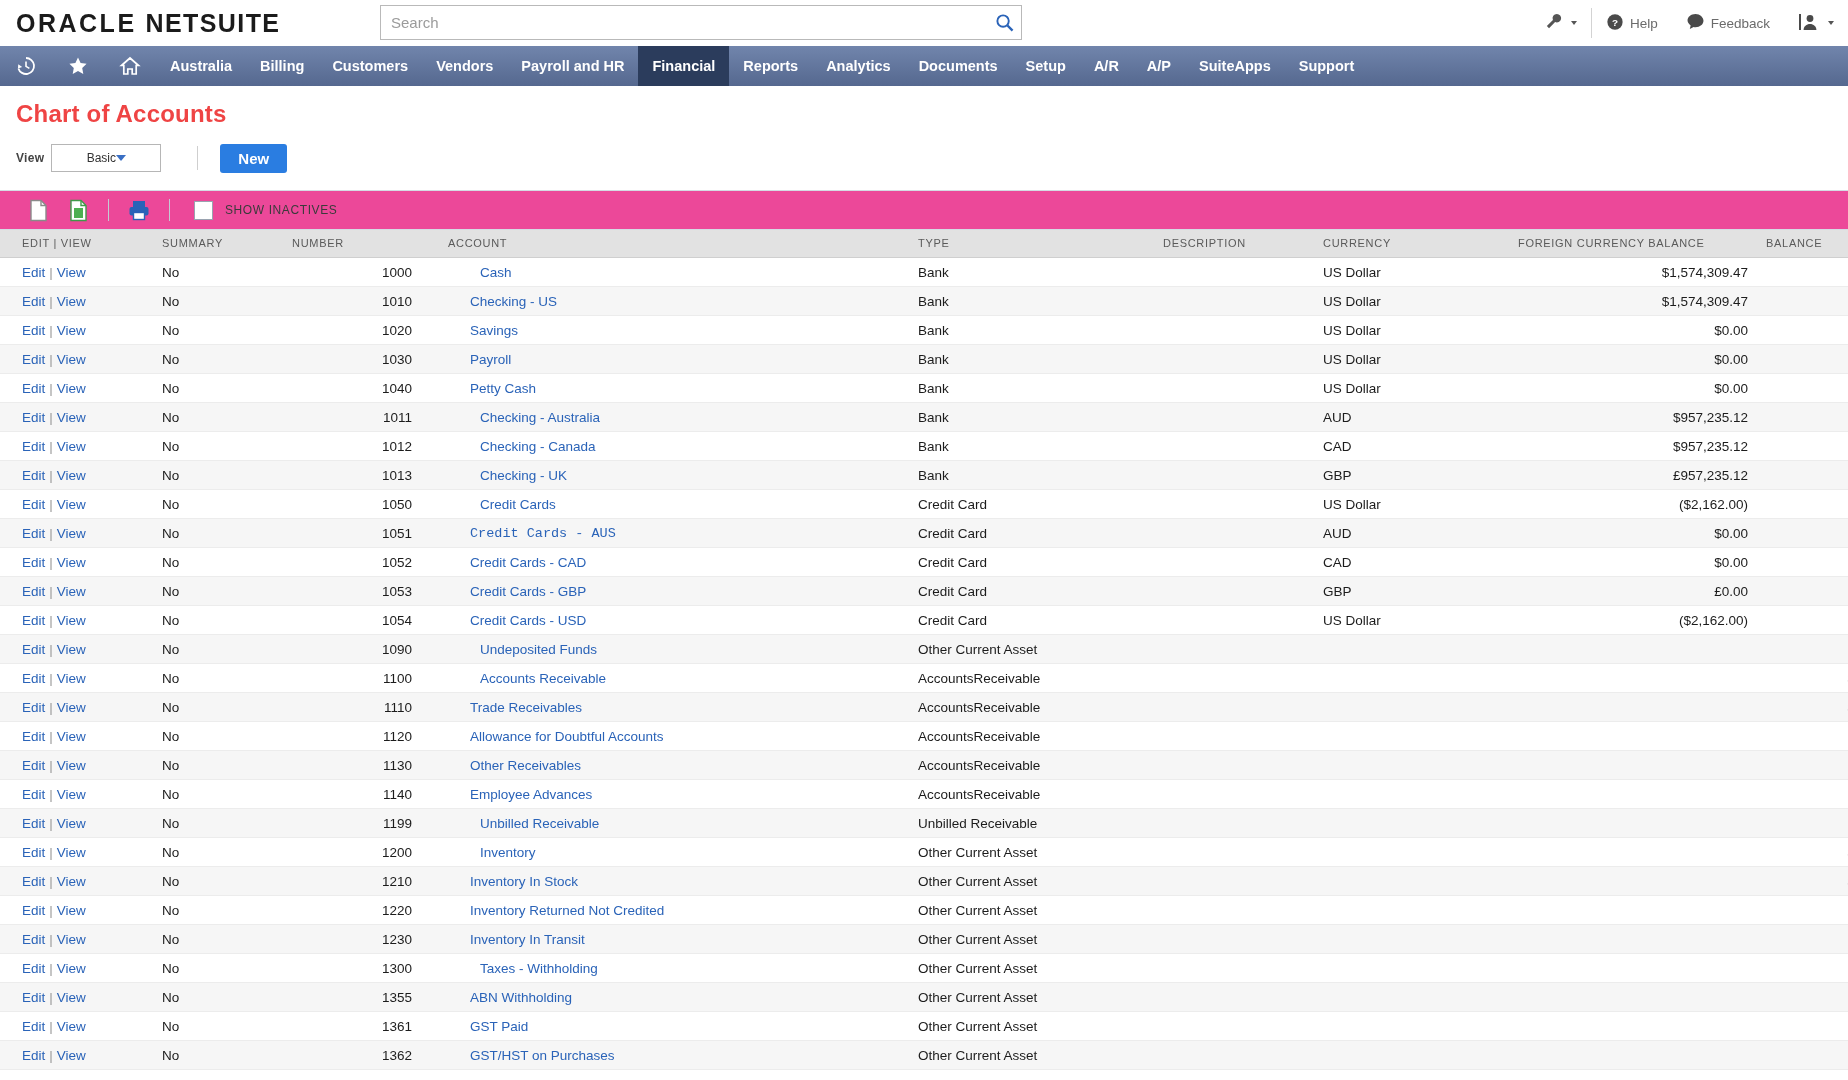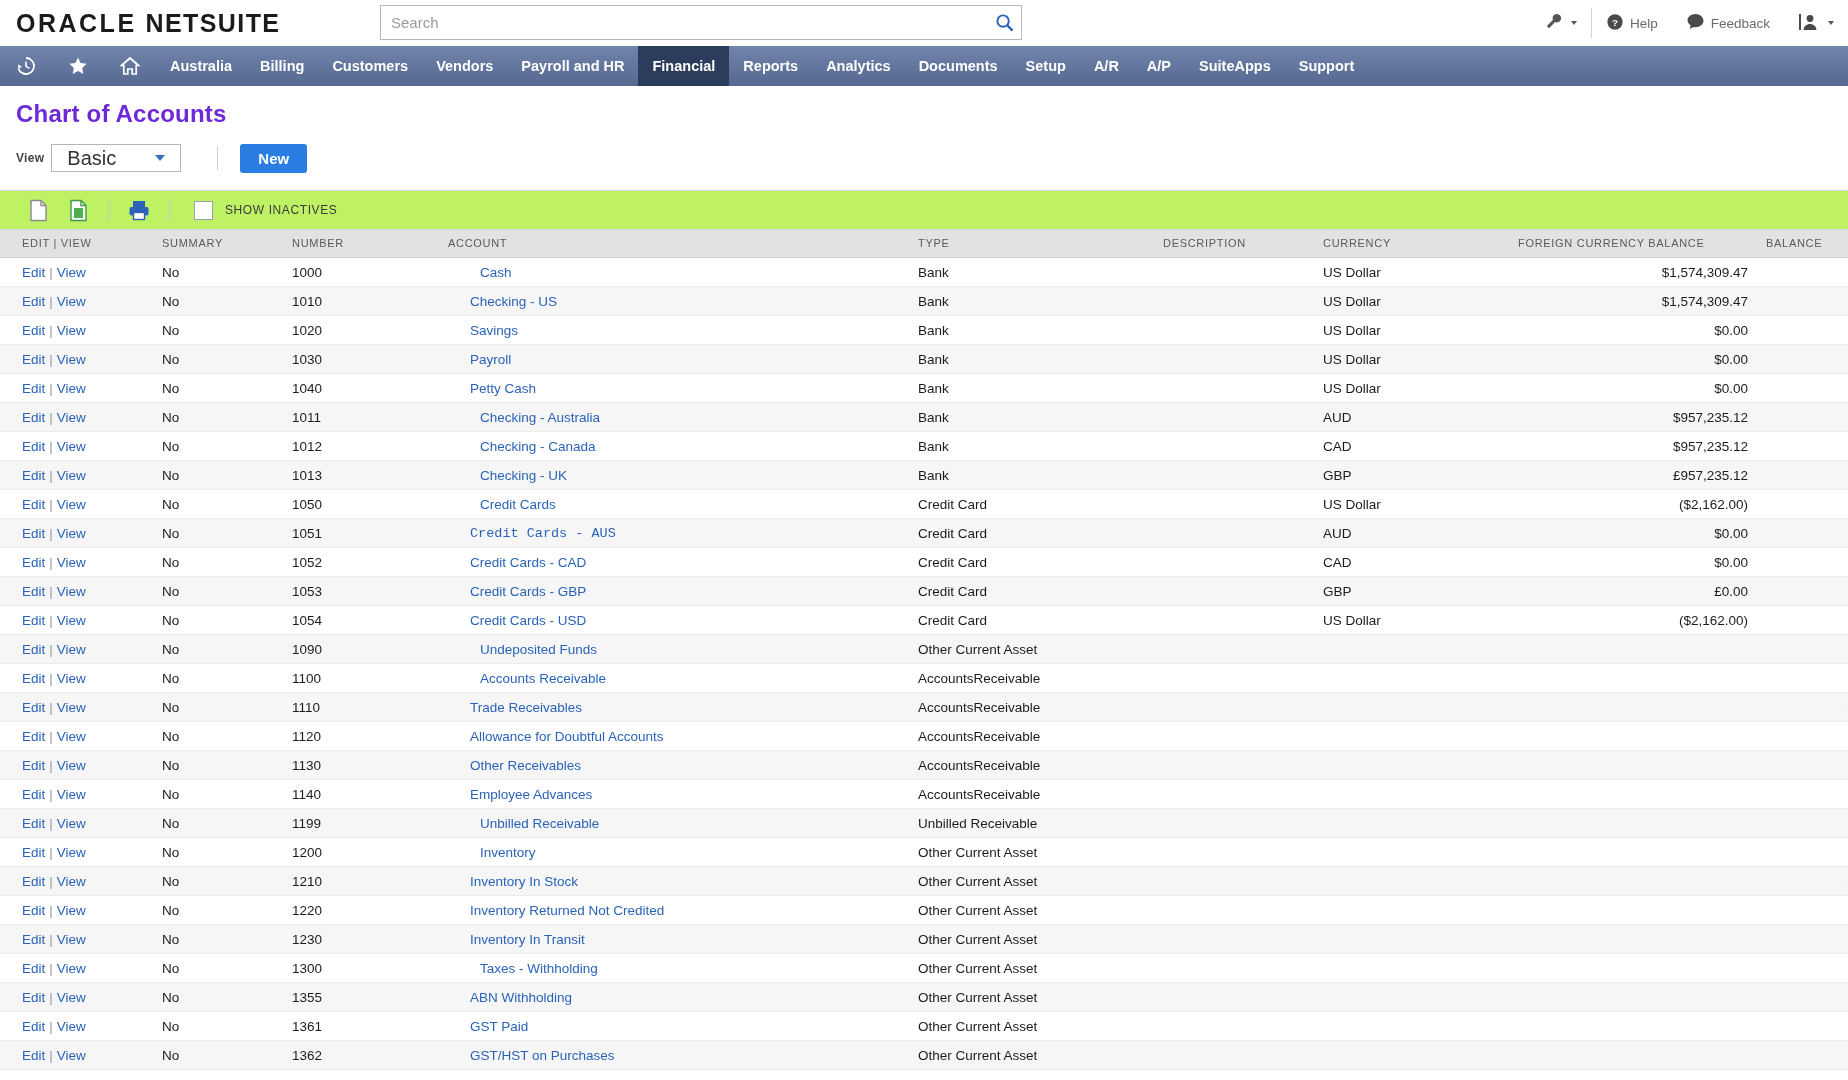--- a/index.html
+++ b/index.html
@@ -31,7 +31,7 @@
 
   
   .pagehead{padding:14px 0 0 16px;background:#fff;}
-  .page-title{font-size:24px;font-weight:bold;color:#6d28d9;letter-spacing:.2px;}
+  .page-title{font-size:24px;font-weight:bold;color:#ef4444;letter-spacing:.2px;}
   .viewbar{display:flex;align-items:center;gap:0;margin-top:14px;height:32px;}
   .view-label{font-size:12px;font-weight:bold;color:#444;margin-right:7px;letter-spacing:.3px;}
   .view-select{width:98px;height:26px;border:1px solid #b6b6b6;background:#fff;display:flex;align-items:center;justify-content:space-between;padding:0 15px;font-size:20px;color:#333;}

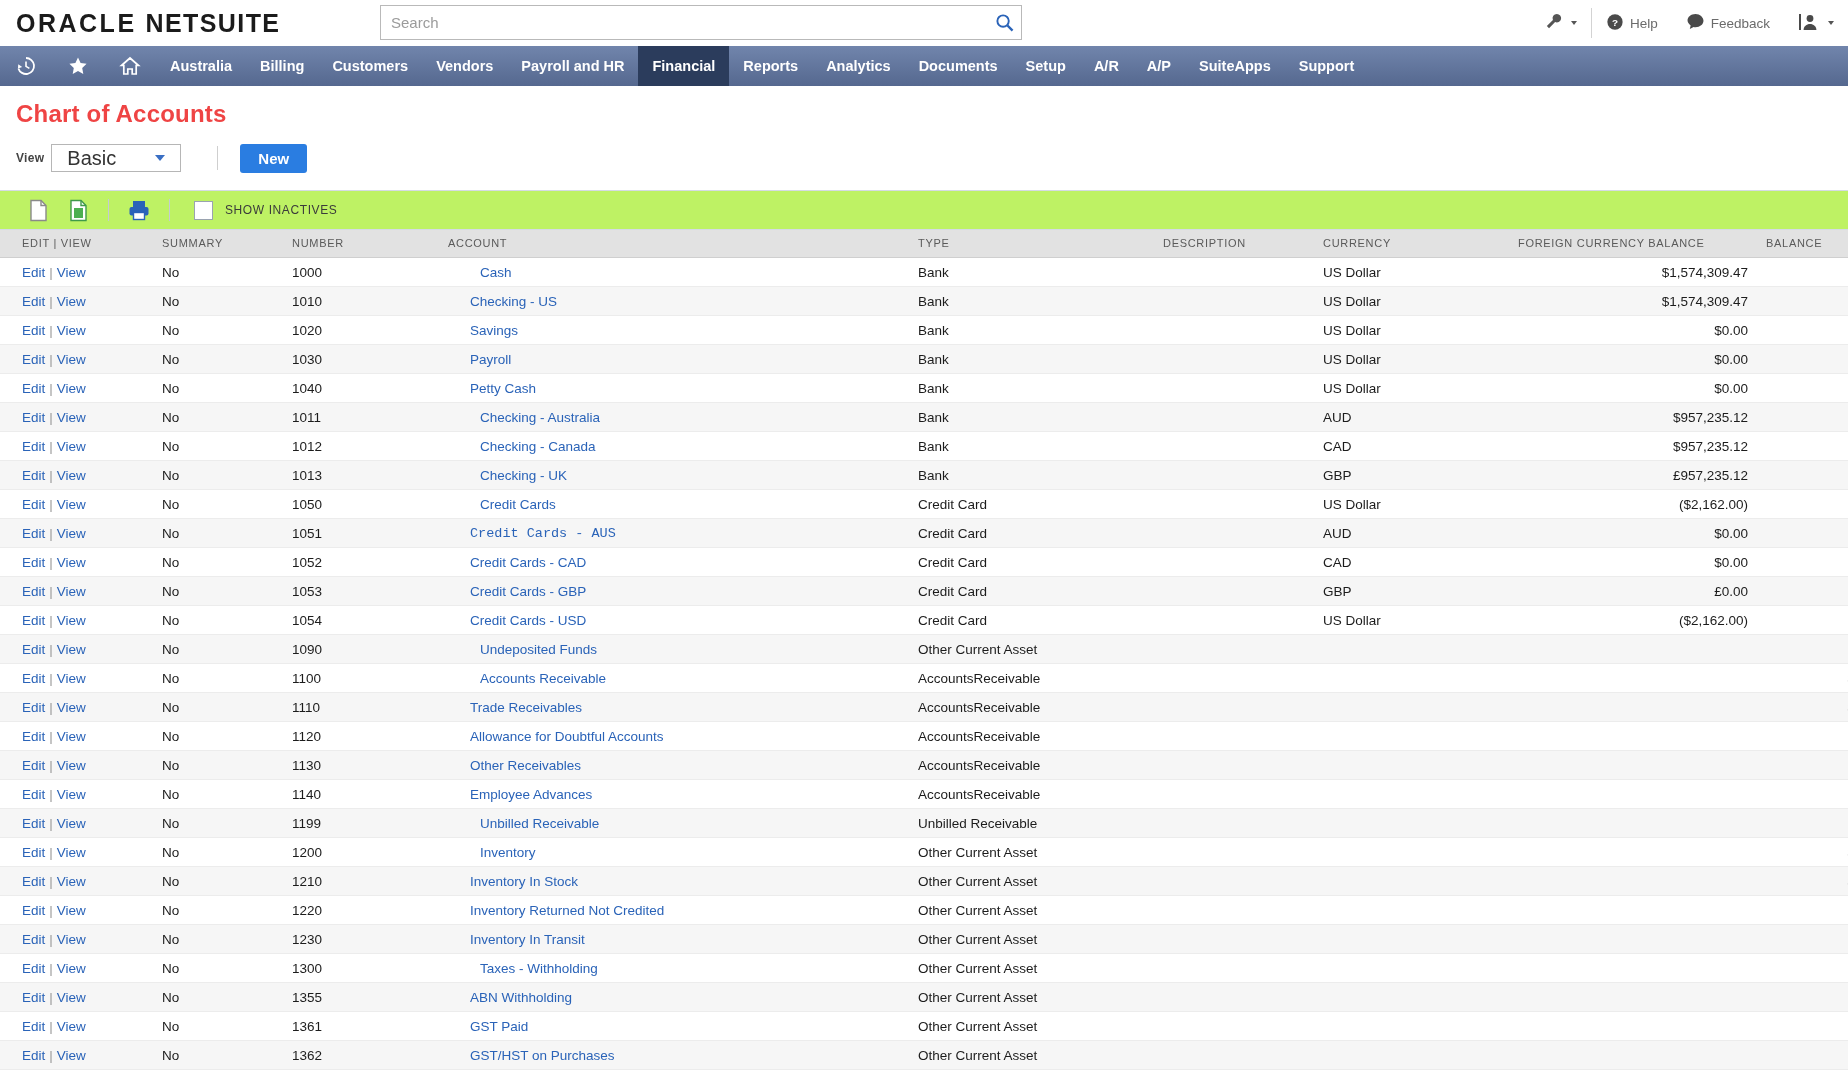--- a/index.html
+++ b/index.html
@@ -34,7 +34,7 @@
   .page-title{font-size:24px;font-weight:bold;color:#ef4444;letter-spacing:.2px;}
   .viewbar{display:flex;align-items:center;gap:0;margin-top:14px;height:32px;}
   .view-label{font-size:12px;font-weight:bold;color:#444;margin-right:7px;letter-spacing:.3px;}
-  .view-select{width:98px;height:26px;border:1px solid #b6b6b6;background:#fff;display:flex;align-items:center;justify-content:space-between;padding:0 15px;font-size:20px;color:#333;}
+  .view-select{width:98px;height:26px;border:1px solid #b6b6b6;background:#fff;display:flex;align-items:center;justify-content:center;padding:0 5px;font-size:12px;color:#333;}
   .vs-caret{width:0;height:0;border-left:5px solid transparent;border-right:5px solid transparent;border-top:6px solid #3a6fc4;}
   .vbar-sep{width:1px;height:24px;background:#cfcfcf;margin:0 22px 0 36px;}
   .btn-new{background:#2a7de1;color:#fff;font-weight:bold;font-size:15px;border:0;border-radius:3px;padding:6px 18px;cursor:pointer;font-family:"Liberation Sans",sans-serif;}

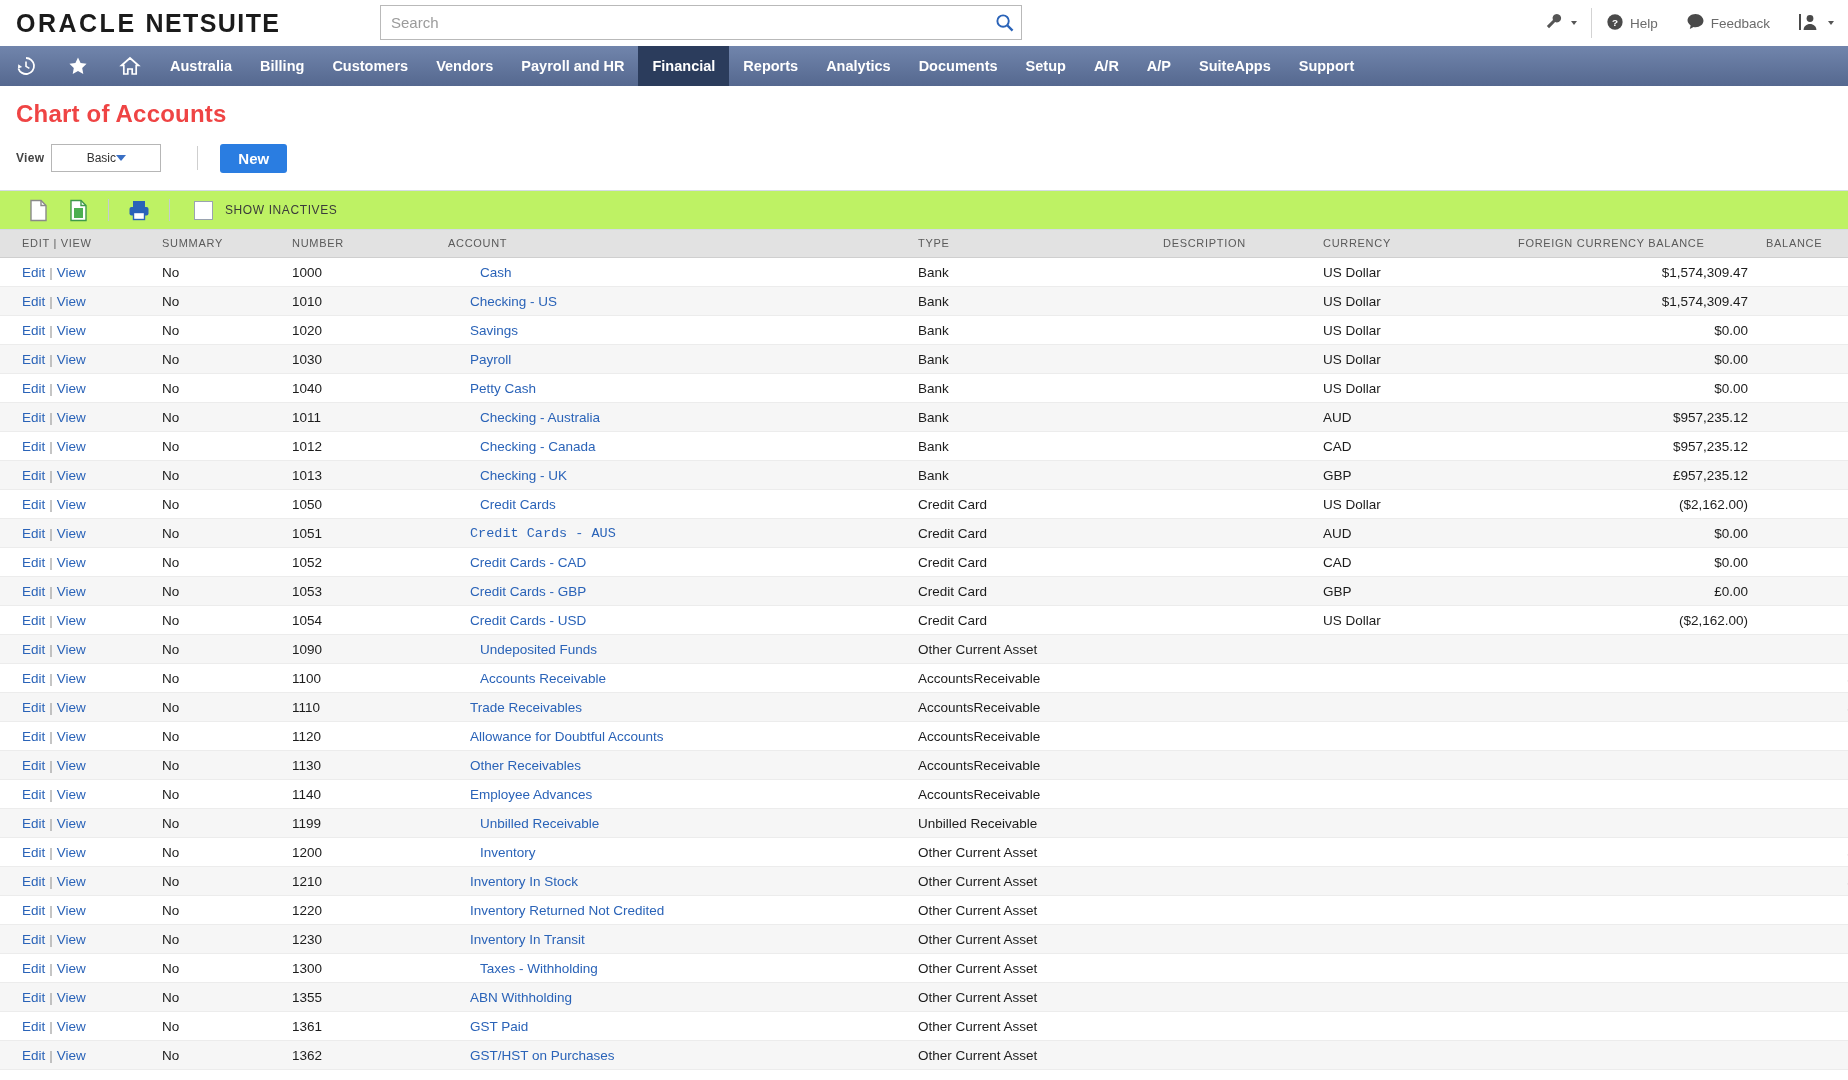--- a/index.html
+++ b/index.html
@@ -40,7 +40,7 @@
   .btn-new{background:#2a7de1;color:#fff;font-weight:bold;font-size:15px;border:0;border-radius:3px;padding:6px 18px;cursor:pointer;font-family:"Liberation Sans",sans-serif;}
 
   
-  .toolbar{margin-top:16px;height:38px;background:#bef264;border-top:1px solid #d5dbe4;border-bottom:1px solid #d5dbe4;display:flex;align-items:center;padding-left:18px;gap:0;}
+  .toolbar{margin-top:16px;height:38px;background:#ec4899;border-top:1px solid #d5dbe4;border-bottom:1px solid #d5dbe4;display:flex;align-items:center;padding-left:18px;gap:0;}
   .tb-btn{width:40px;height:30px;display:flex;align-items:center;justify-content:center;cursor:pointer;}
   .tb-sep{width:1px;height:22px;background:#c3cad4;margin:0 10px;}
   .chk{width:17px;height:17px;background:#fff;border:1px solid #9aa3b0;margin-left:14px;cursor:pointer;}

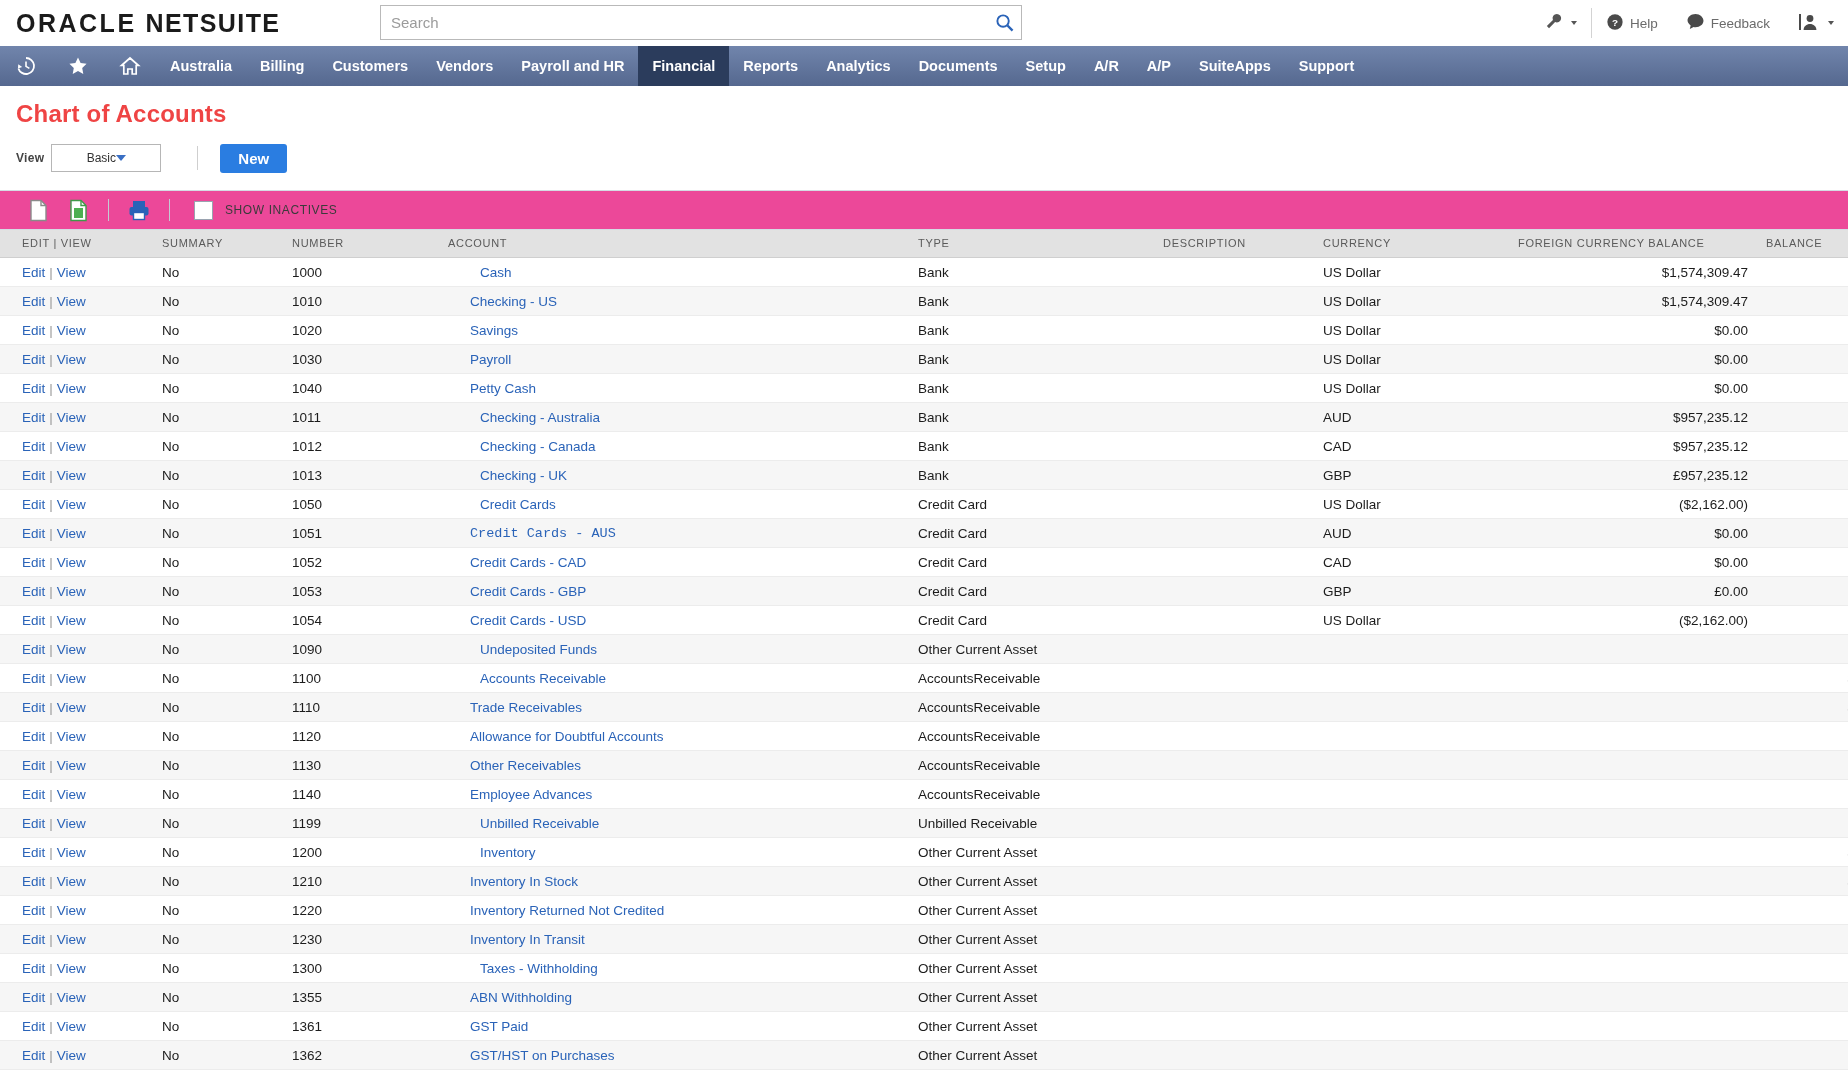--- a/index.html
+++ b/index.html
@@ -53,7 +53,7 @@
   tr.alt td{background:#f6f6f6;}
   .c-edit{width:140px;padding-left:22px !important;}
   .c-sum{width:130px;}
-  .c-num{width:120px;padding-right:22px !important;}
+  .c-num{width:120px;text-align:right;padding-right:22px !important;}
   .c-acct{width:470px;padding-left:14px !important;}
   .c-type{width:245px;}
   .c-desc{width:160px;}

